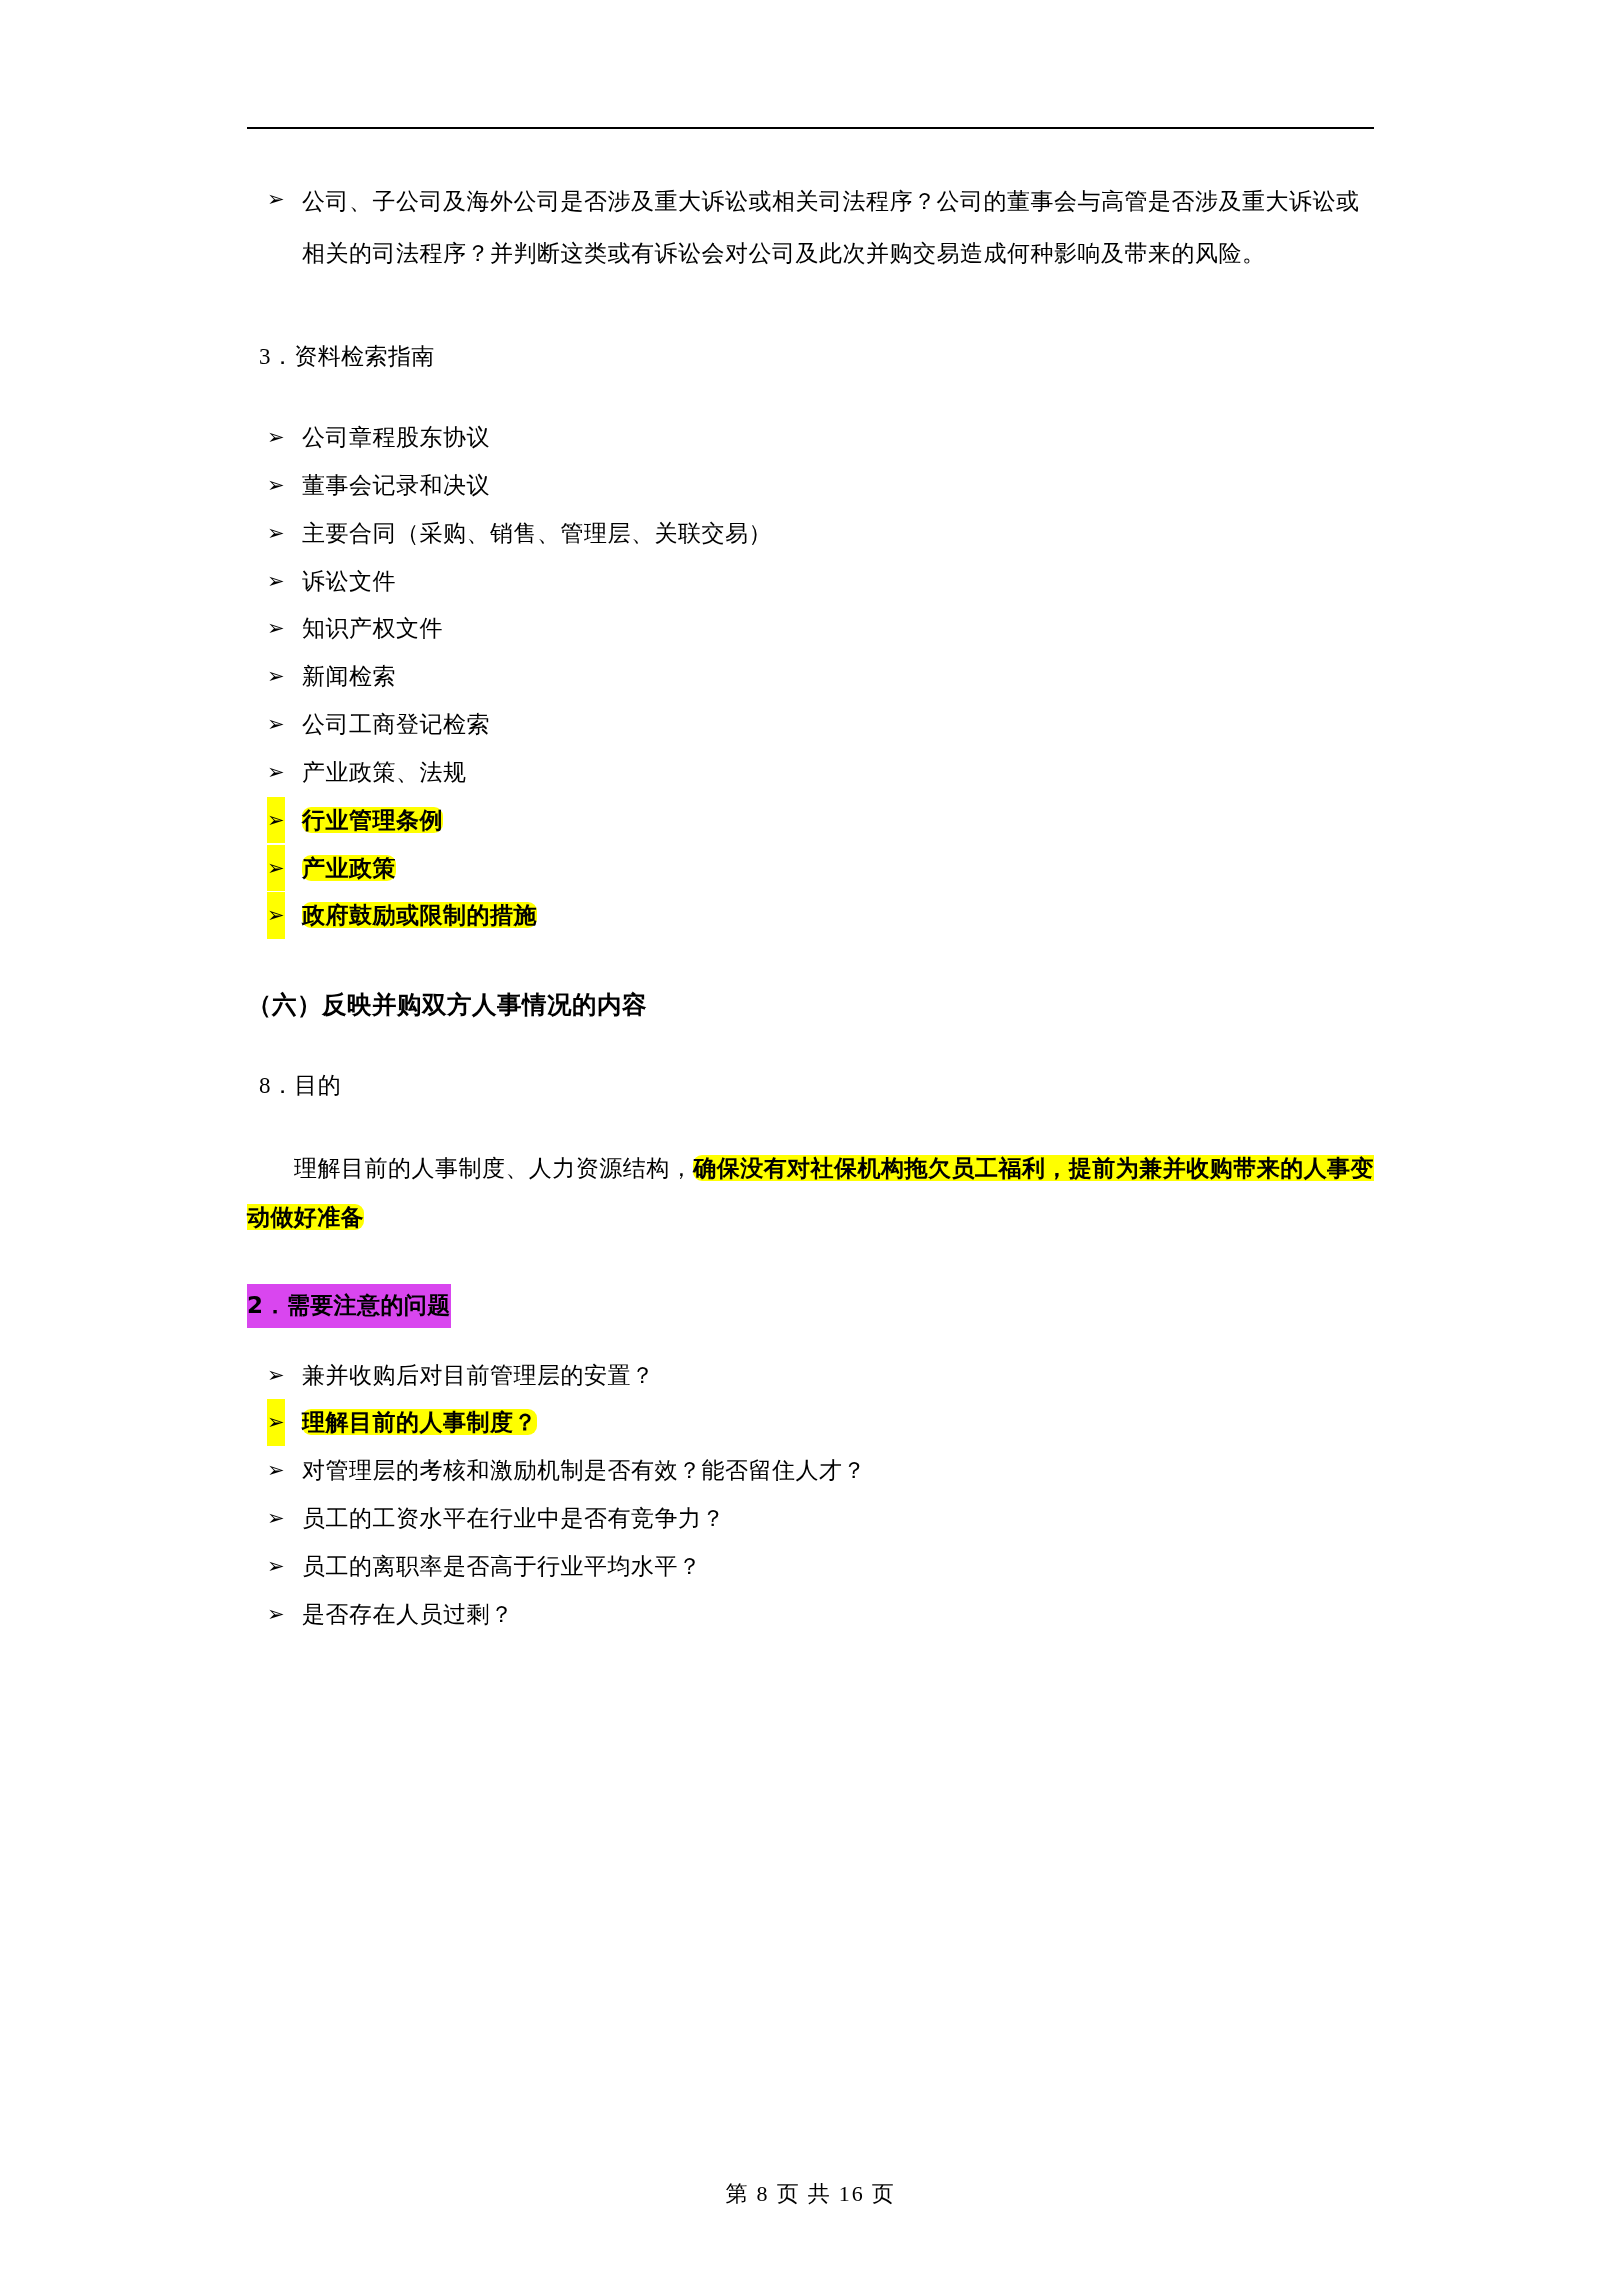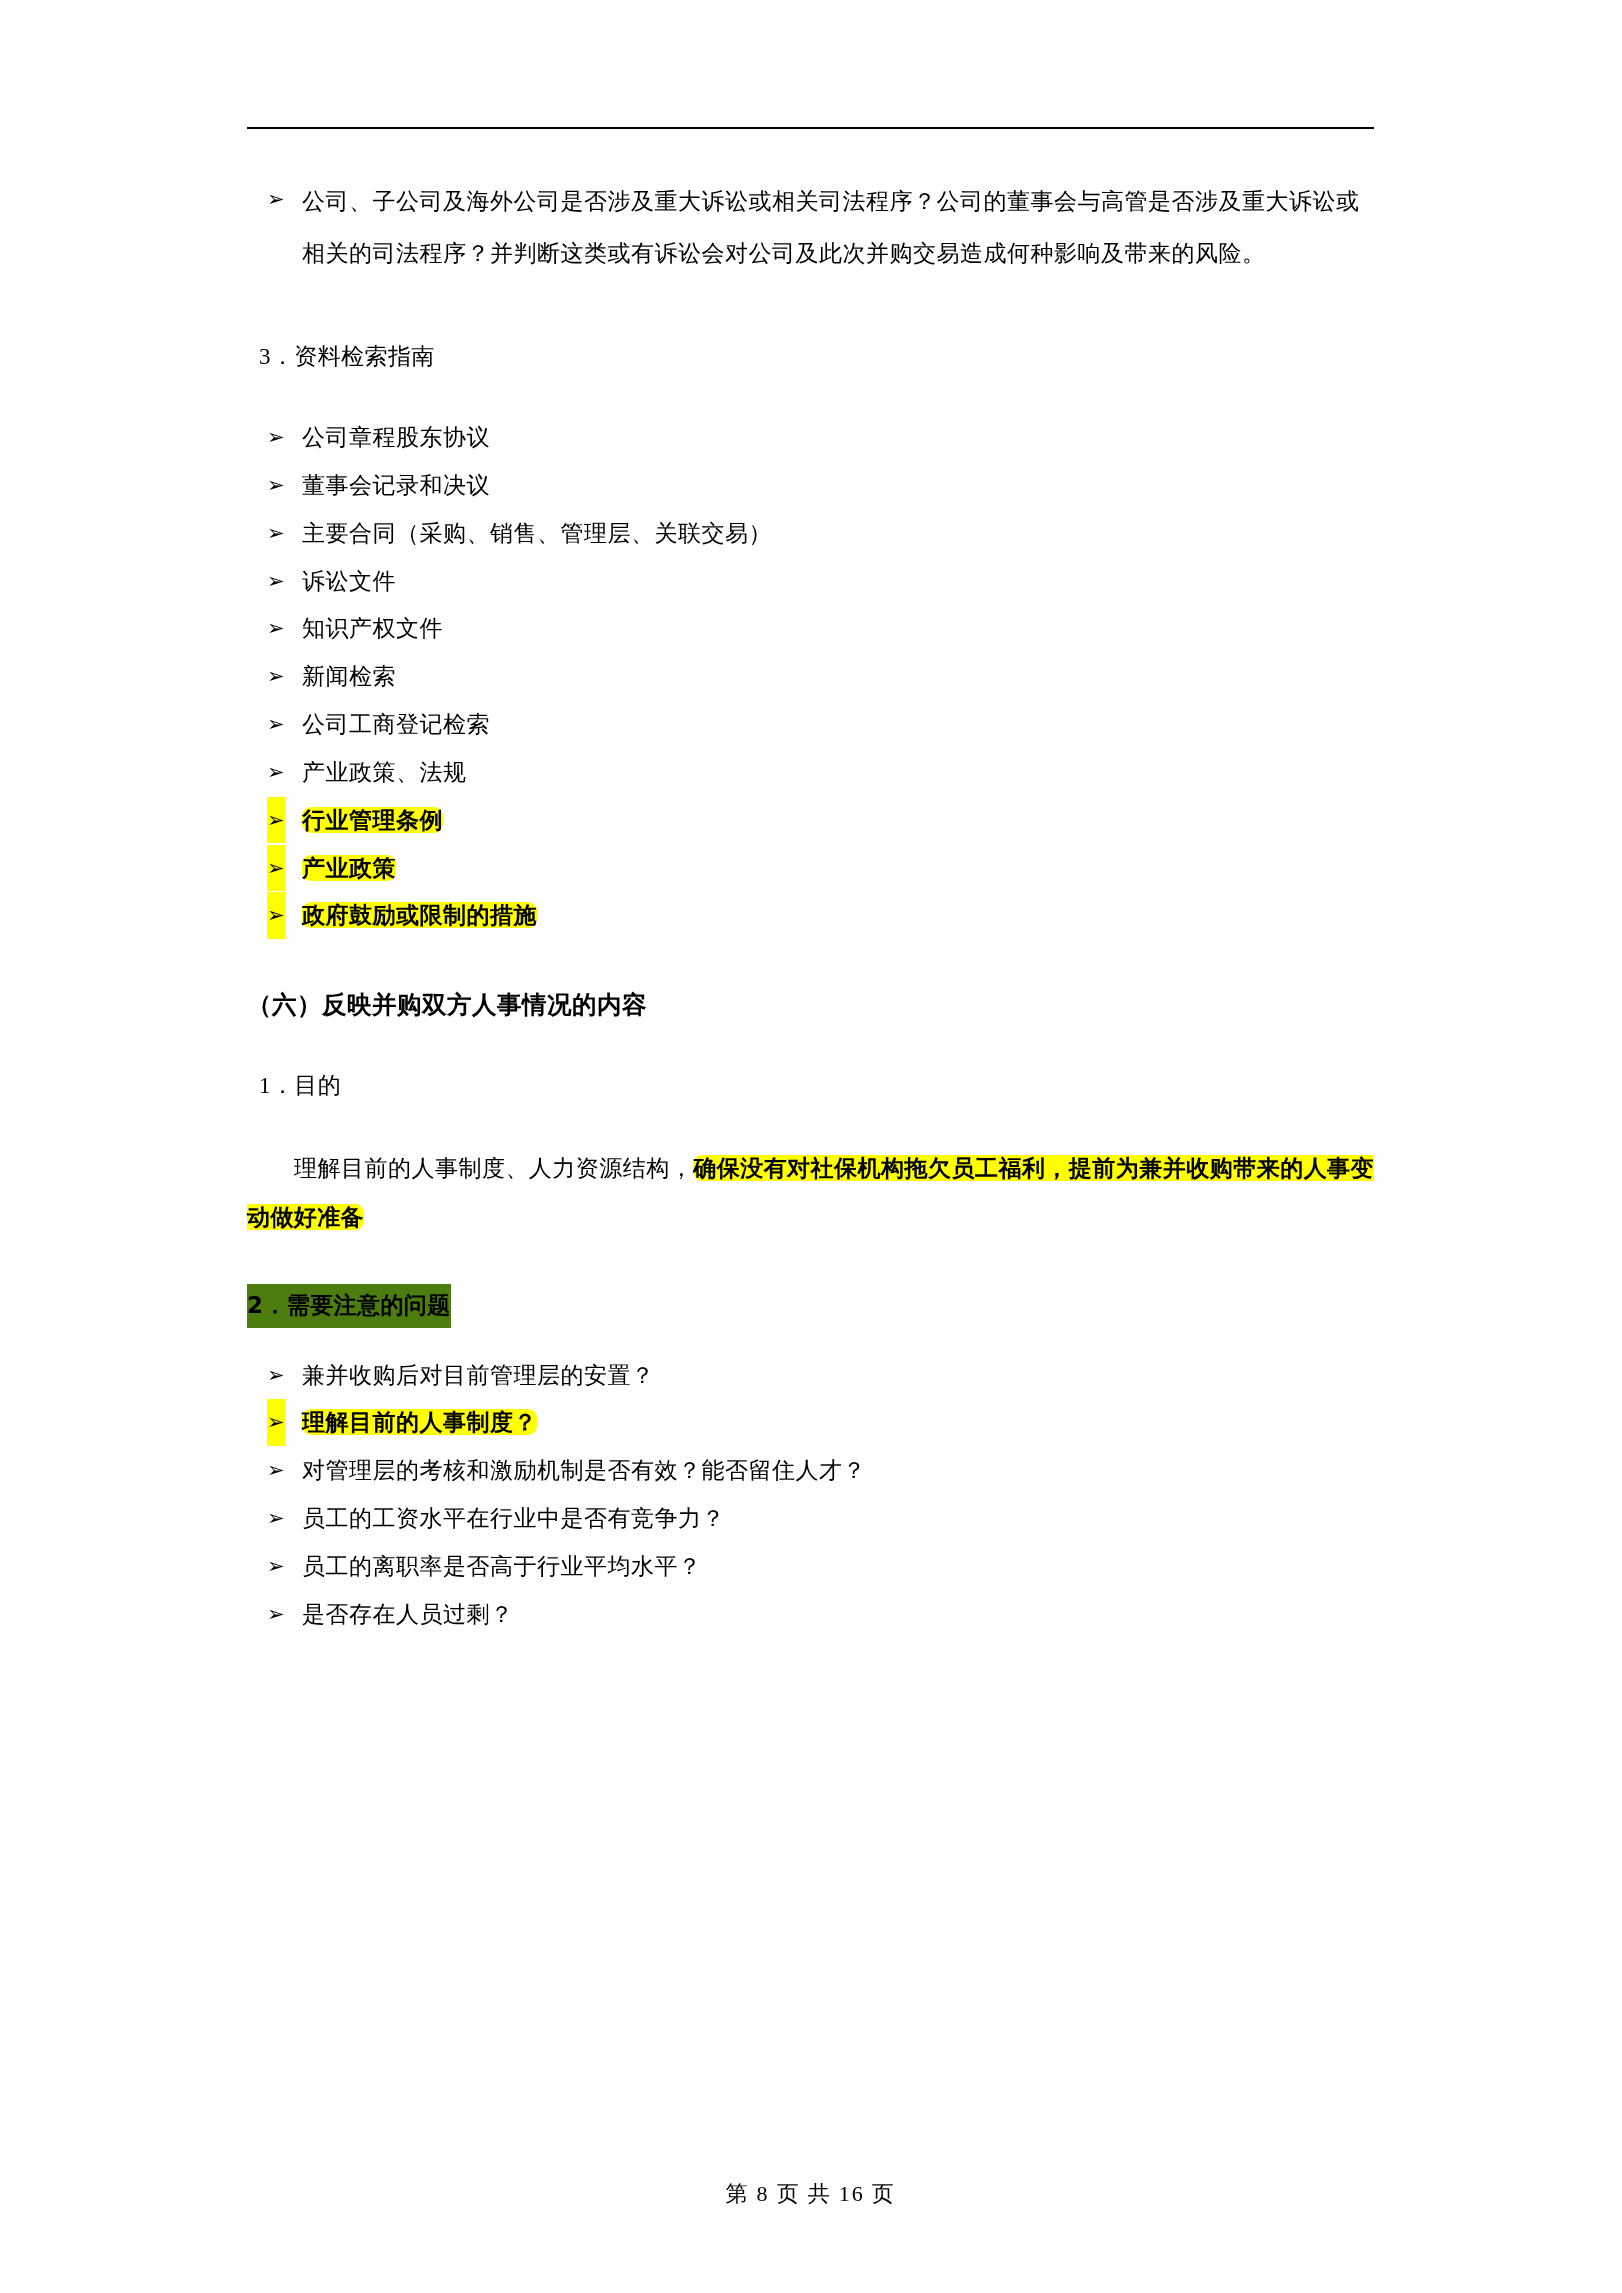--- a/index.html
+++ b/index.html
@@ -184,7 +184,7 @@
 
     <div class="spacer-sm"></div>
 
-    <p class="numbered">1．目的</p>
+    <p class="numbered">8．目的</p>
 
     <div class="spacer-sm"></div>
 

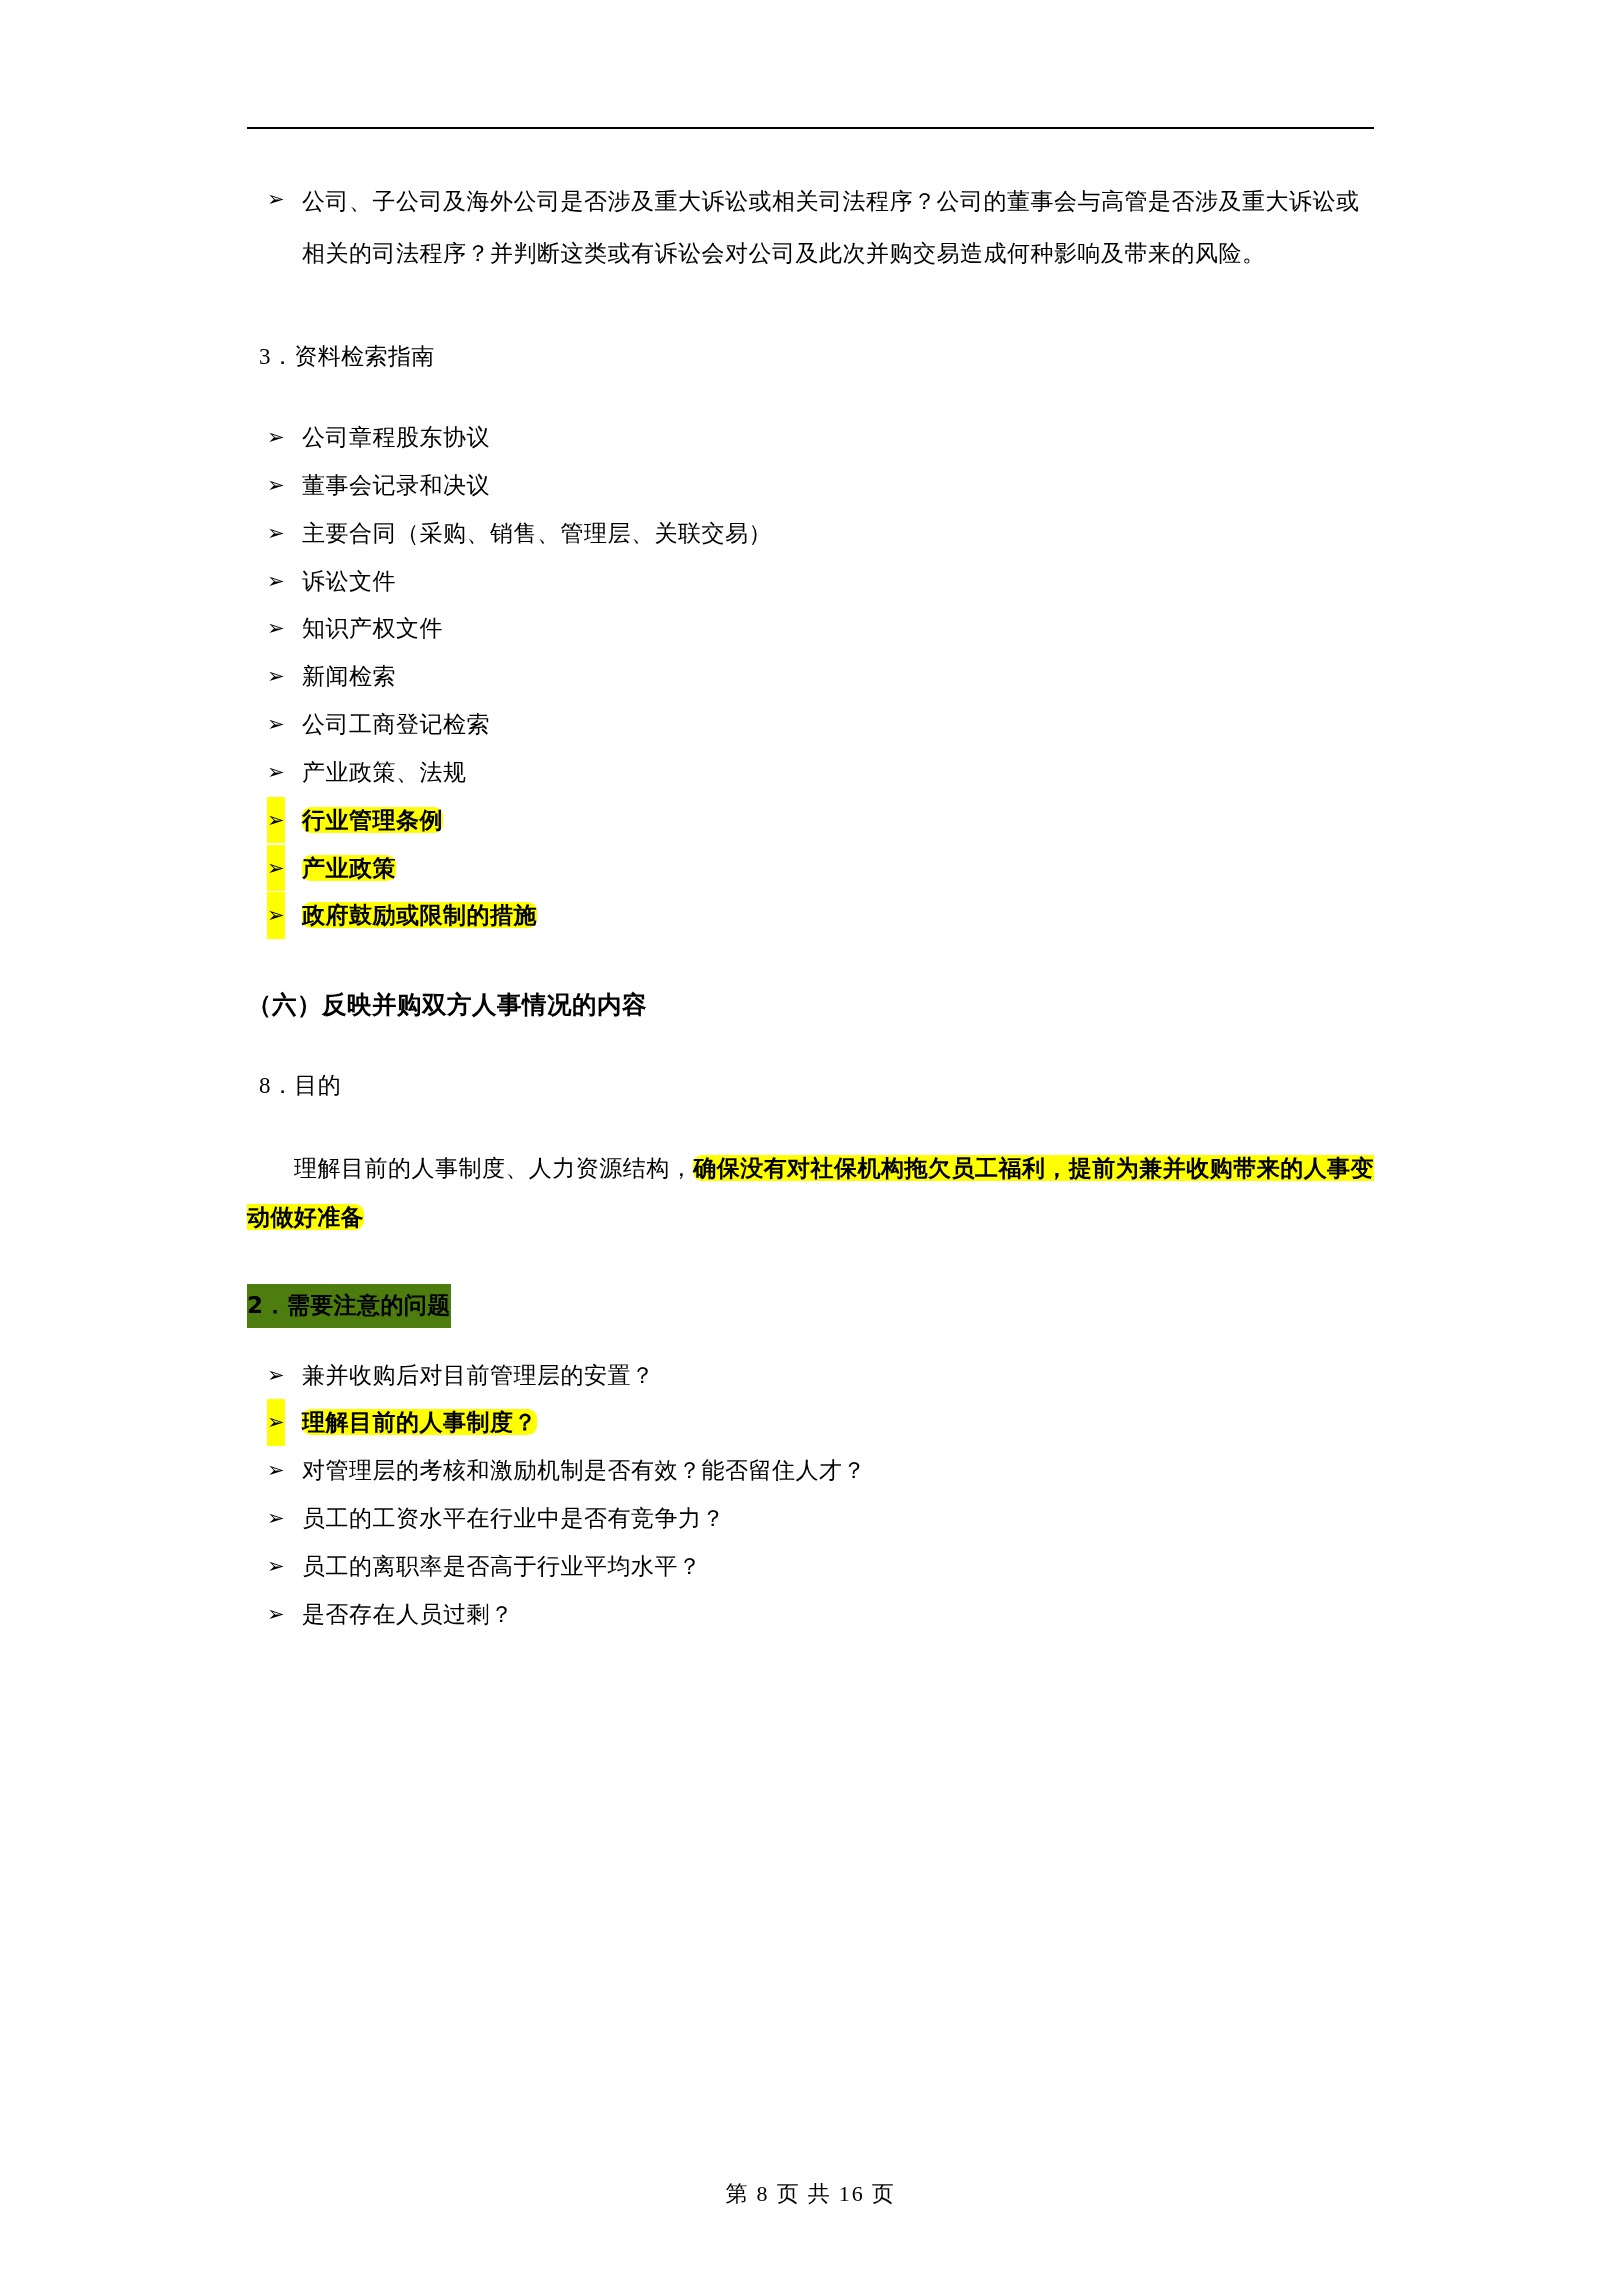--- a/index.html
+++ b/index.html
@@ -84,7 +84,7 @@
     margin: 0;
     display: inline-block;
   }
-  .sub-heading.hl { background: #4d7c0f; }
+  .sub-heading.hl { background: #d946ef; }
   .body-para {
     font-size: 23px;
     line-height: 2.1;

